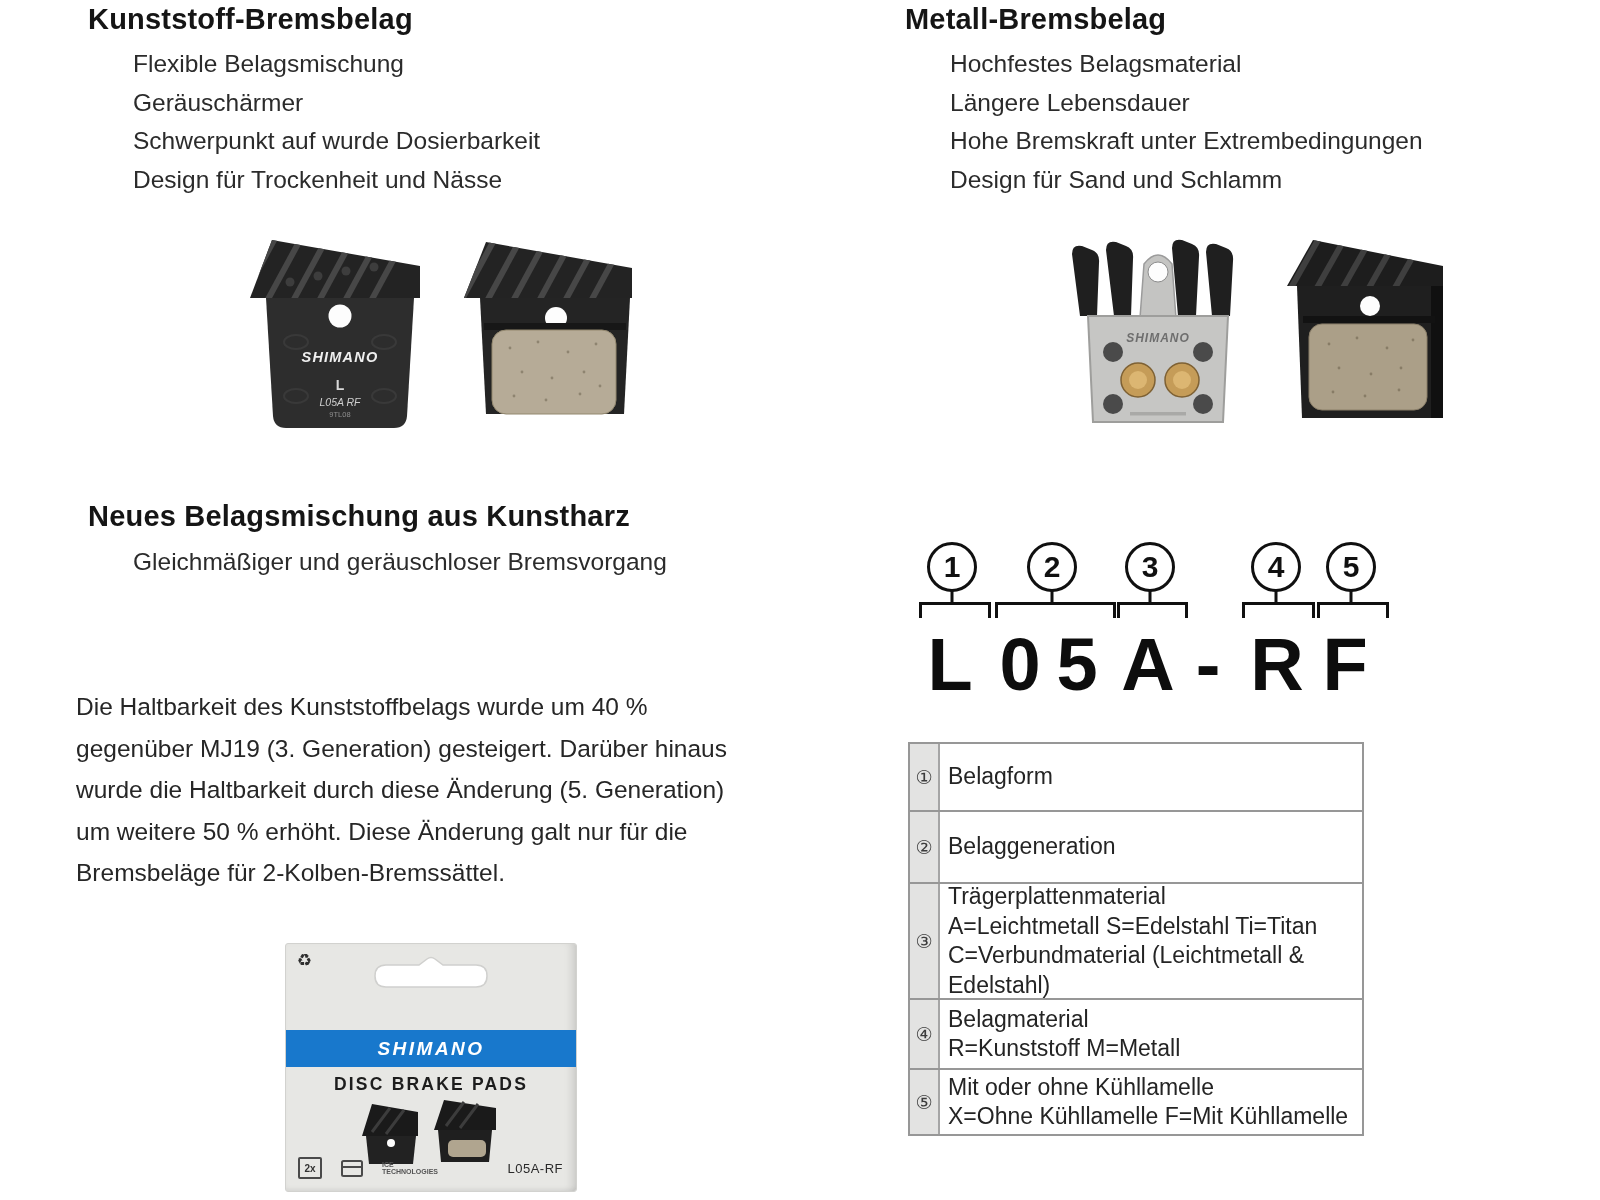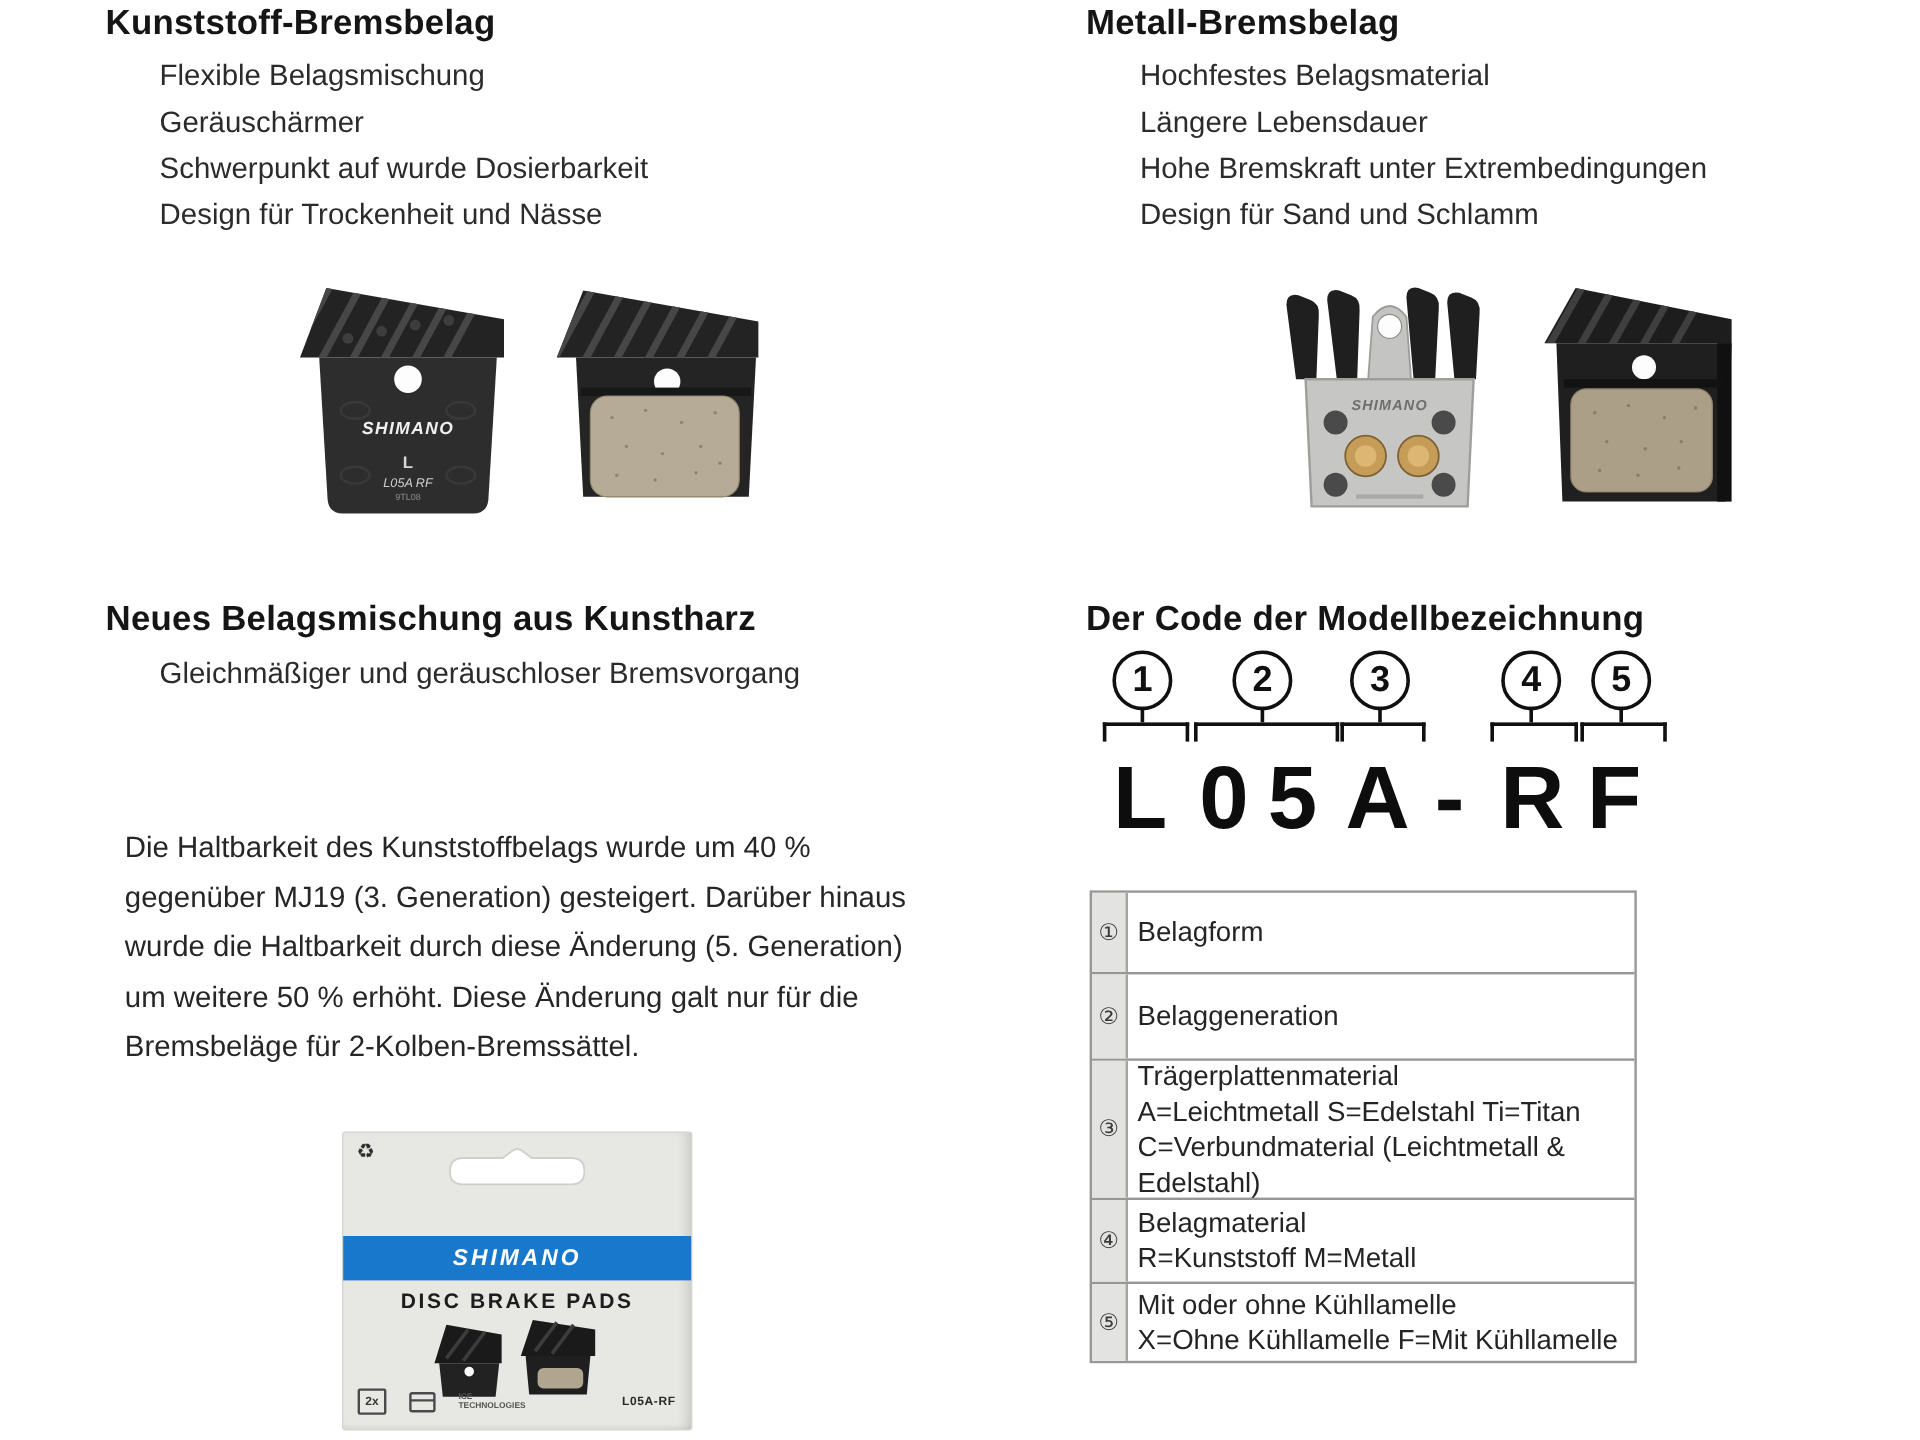--- a/index.html
+++ b/index.html
@@ -262,7 +262,6 @@
     </svg>
   </div>
 
-  <div class="abs h-main" style="left:905px;top:500px;">Der Code der Modellbezeichnung</div>
 
   <div class="abs code-wrap">
     <div class="code-circle" style="left:47px;">1</div>

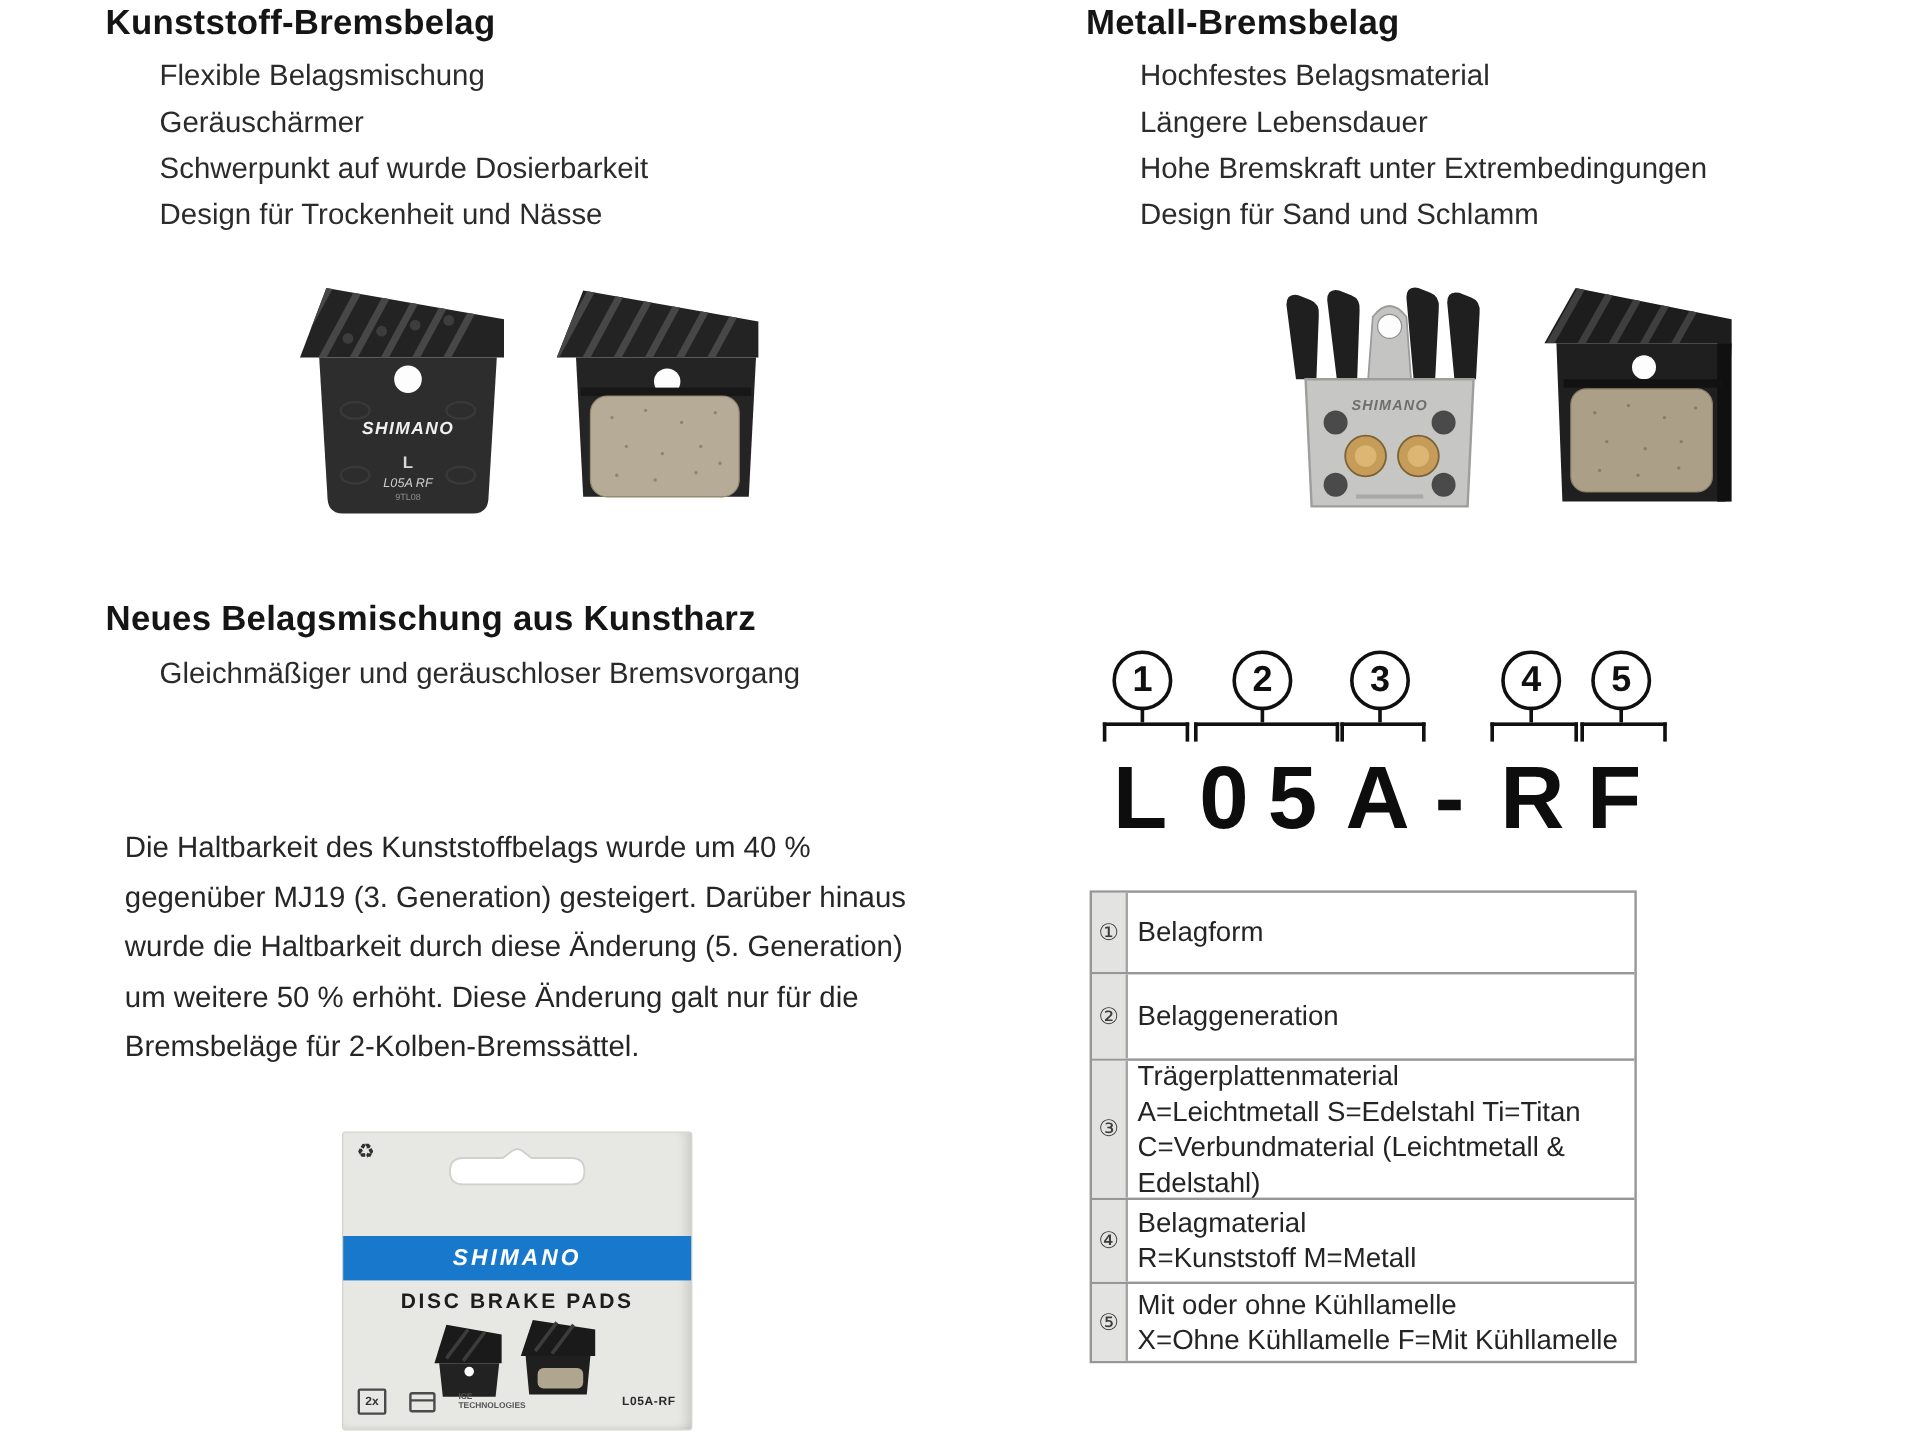--- a/index.html
+++ b/index.html
@@ -147,7 +147,7 @@
     <div>Gleichmäßiger und geräuschloser Bremsvorgang</div>
   </div>
 
-  <div class="abs para" style="left:104px;top:686px;">
+  <div class="abs para" style="left:76px;top:686px;">
     <span>Die Haltbarkeit des Kunststoffbelags wurde um 40 %</span>
     <span>gegenüber MJ19 (3. Generation) gesteigert. Darüber hinaus</span>
     <span>wurde die Haltbarkeit durch diese Änderung (5. Generation)</span>

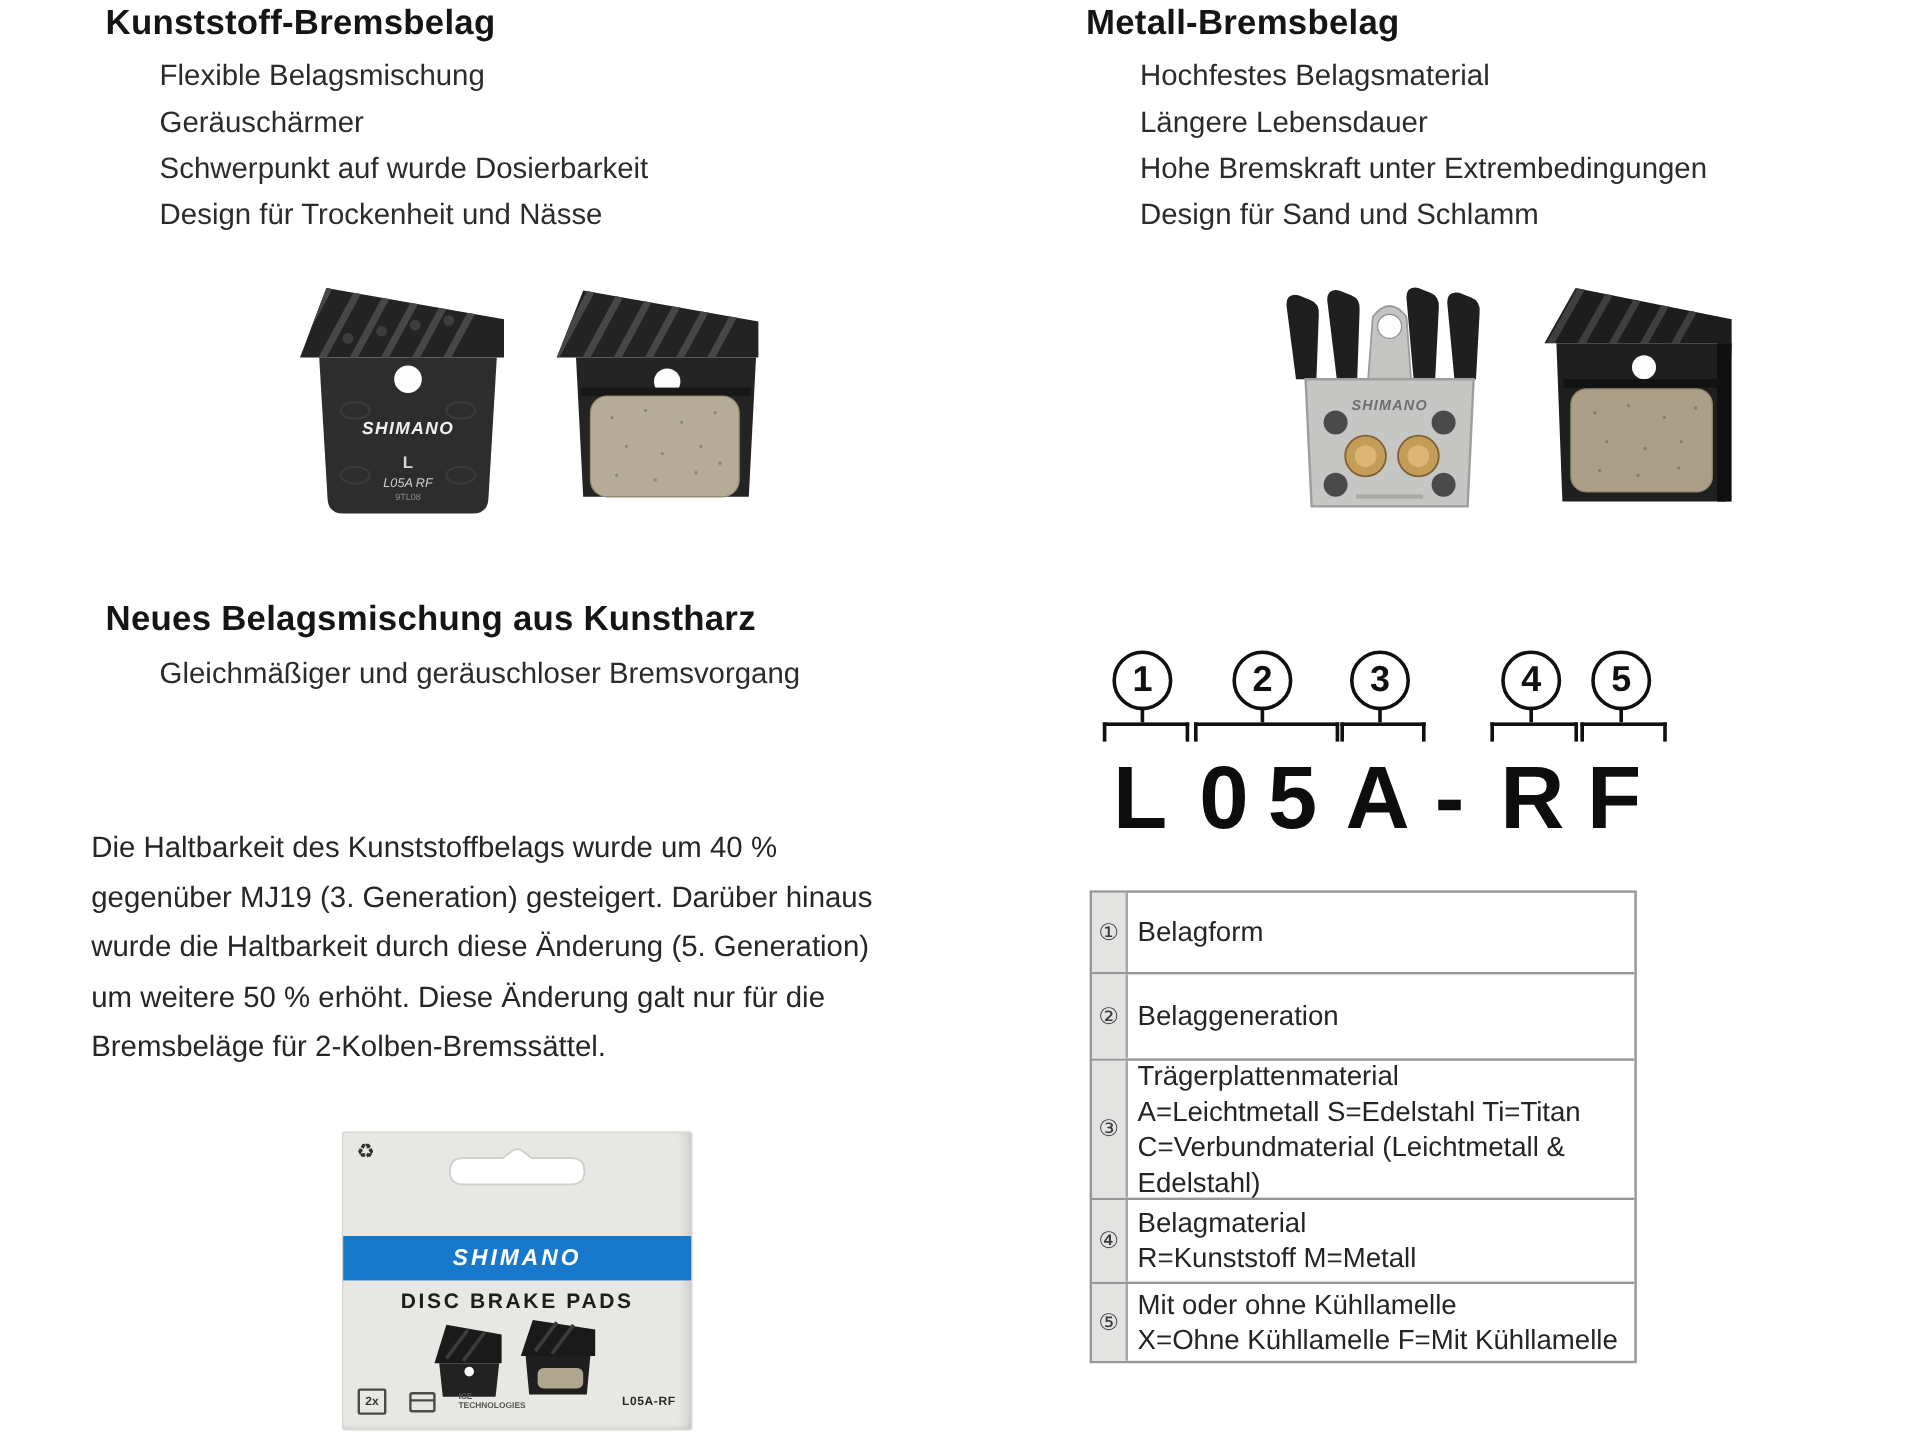--- a/index.html
+++ b/index.html
@@ -54,7 +54,7 @@
   .badge2x{width:20px;height:18px;border:2px solid #4a4a4a;border-radius:2px;color:#333;
     font-size:10px;font-weight:700;display:flex;align-items:center;justify-content:center;}
   .techlabel{font-size:7px;line-height:7px;font-weight:700;color:#555;width:58px;}
-  .model-code{margin-left:auto;font-size:10px;font-weight:700;color:#2a2a2a;letter-spacing:.5px;padding-left:12px;}
+  .model-code{margin-left:auto;font-size:13px;font-weight:400;color:#2a2a2a;letter-spacing:.5px;padding-left:12px;}
   .recycle{position:absolute;left:11px;top:6px;font-size:17px;color:#2f2f2f;}
 </style>
 </head>

